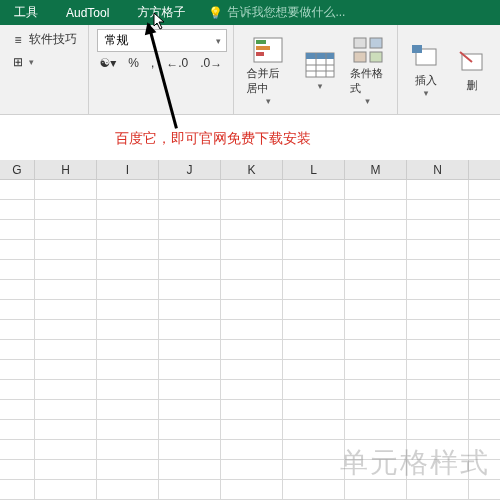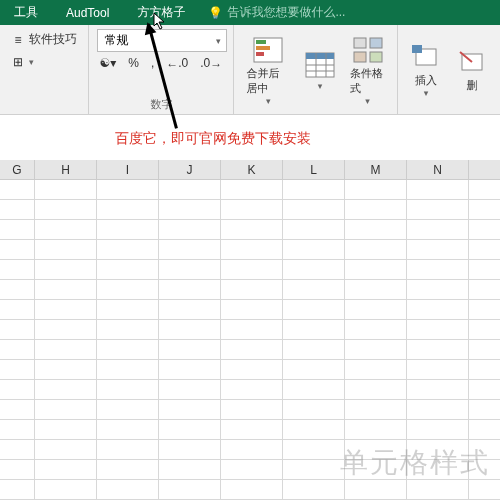--- a/index.html
+++ b/index.html
@@ -73,7 +73,6 @@
         <span class="small-btn">.0→</span>
       </div>
     </div>
-    <div class="group-label">数字</div>
   </div>
 
   <div class="group" style="width:185px">

